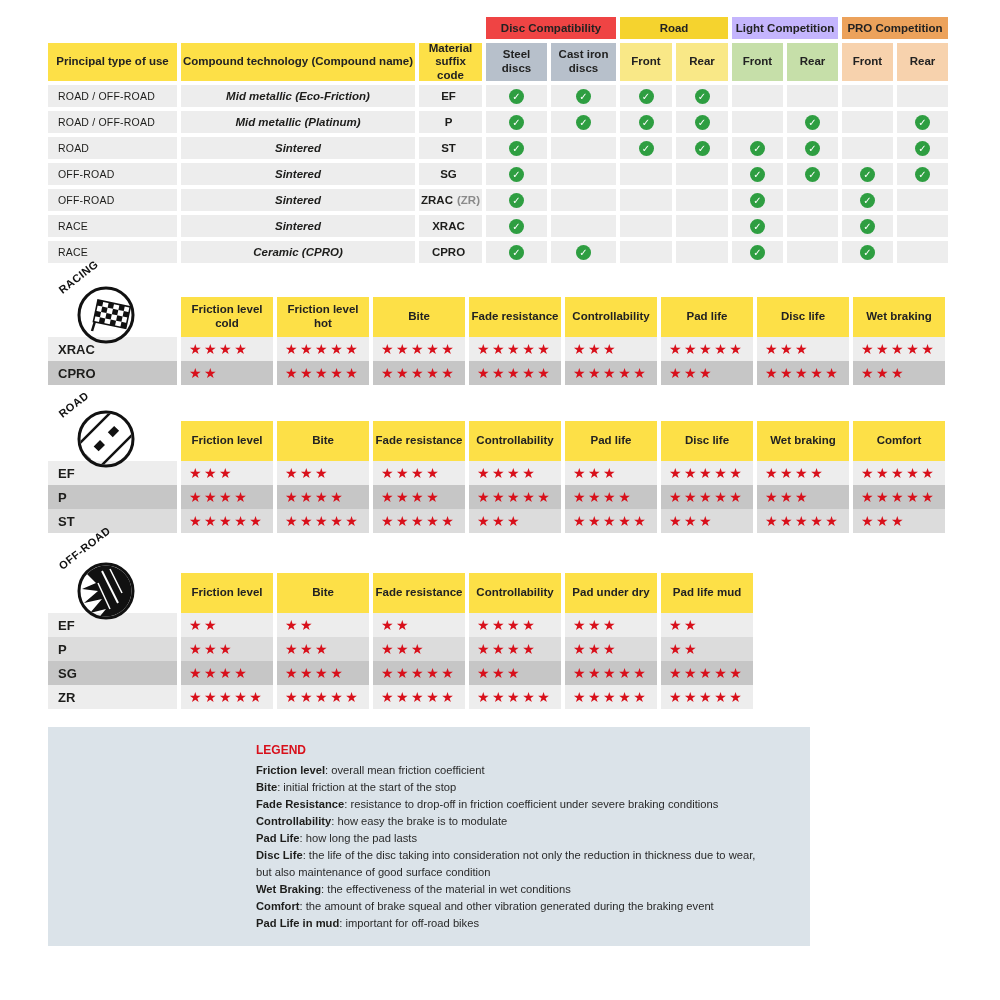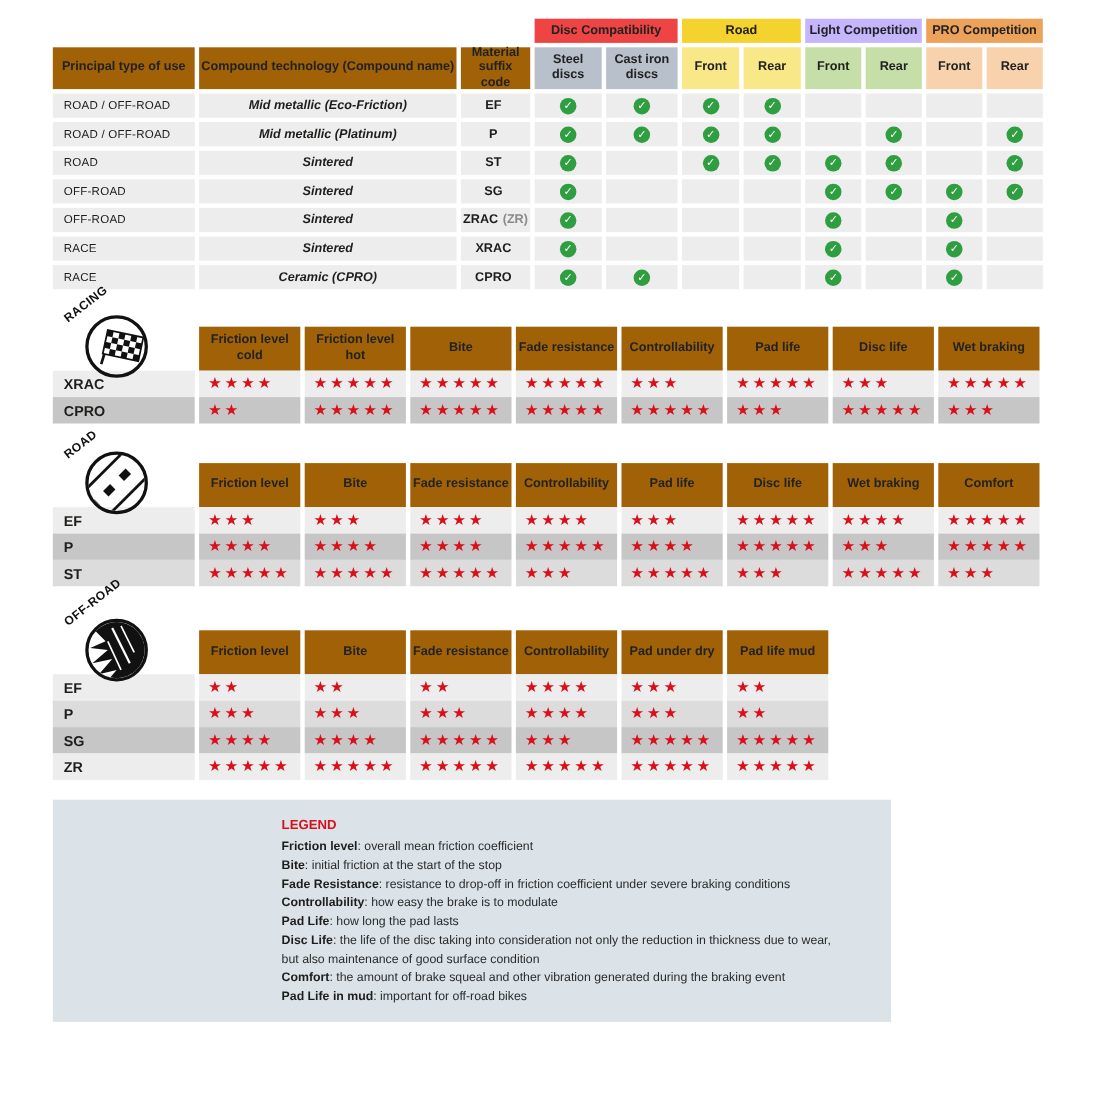--- a/index.html
+++ b/index.html
@@ -18,7 +18,7 @@
   .g-green{background:#c4b5fd;}
   .g-orange{background:#eca25b;}
   .hcell{display:flex;align-items:center;justify-content:center;text-align:center;
-         background:#a16207;font-weight:bold;font-size:11.5px;line-height:1.18;color:#222;padding:1px 2px;}
+         background:#fde047;font-weight:bold;font-size:11.5px;line-height:1.18;color:#222;padding:1px 2px;}
   .sub-slate{background:#b7c0cb;}
   .sub-yellow{background:#f9e887;}
   .sub-green{background:#c6dfa9;}

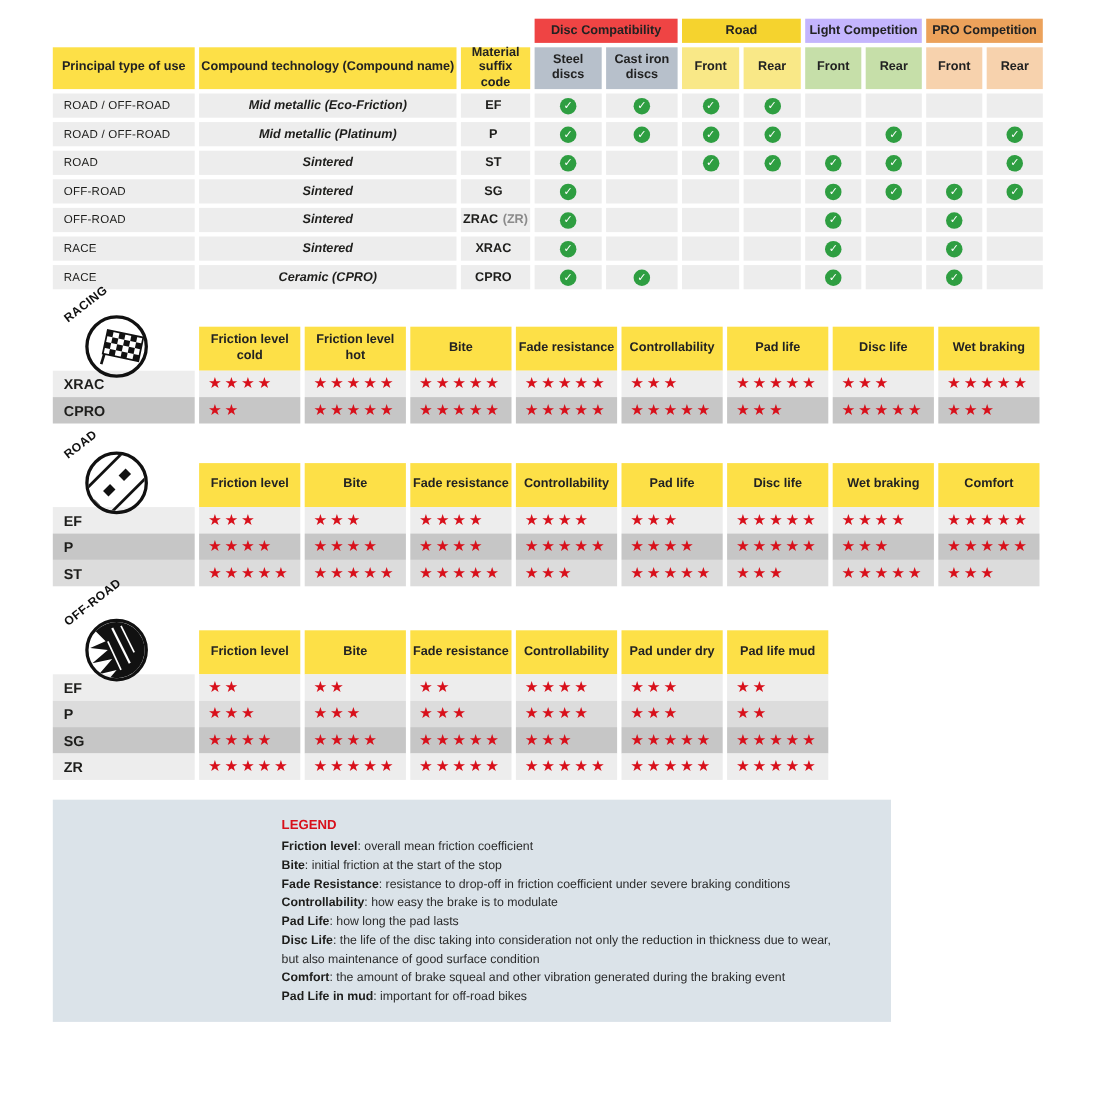--- a/index.html
+++ b/index.html
@@ -446,6 +446,7 @@
 
   <div class="legend-line"><b></b><span>but also maintenance of good surface condition</span></div>
 
+  <div class="legend-line"><b>Wet Braking</b><span>: the effectiveness of the material in wet conditions</span></div>
 
   <div class="legend-line"><b>Comfort</b><span>: the amount of brake squeal and other vibration generated during the braking event</span></div>
 

